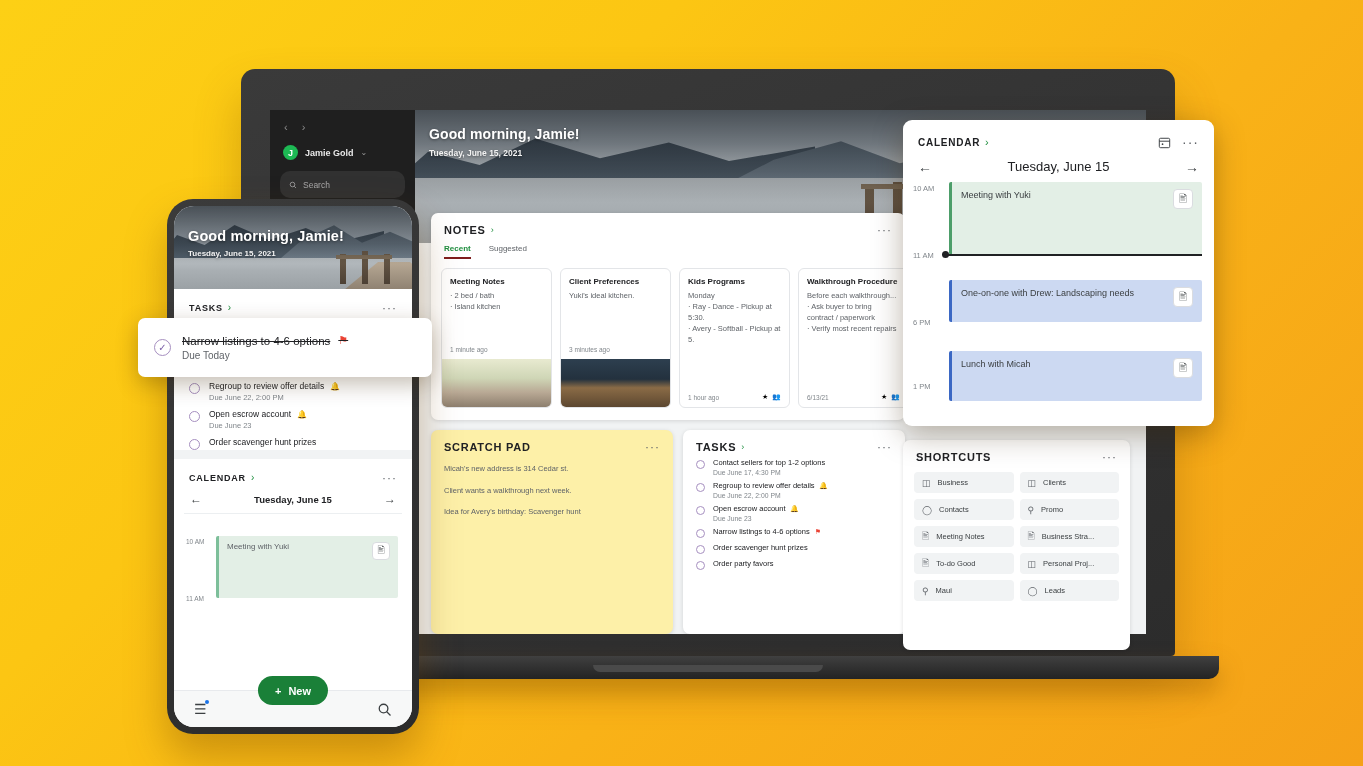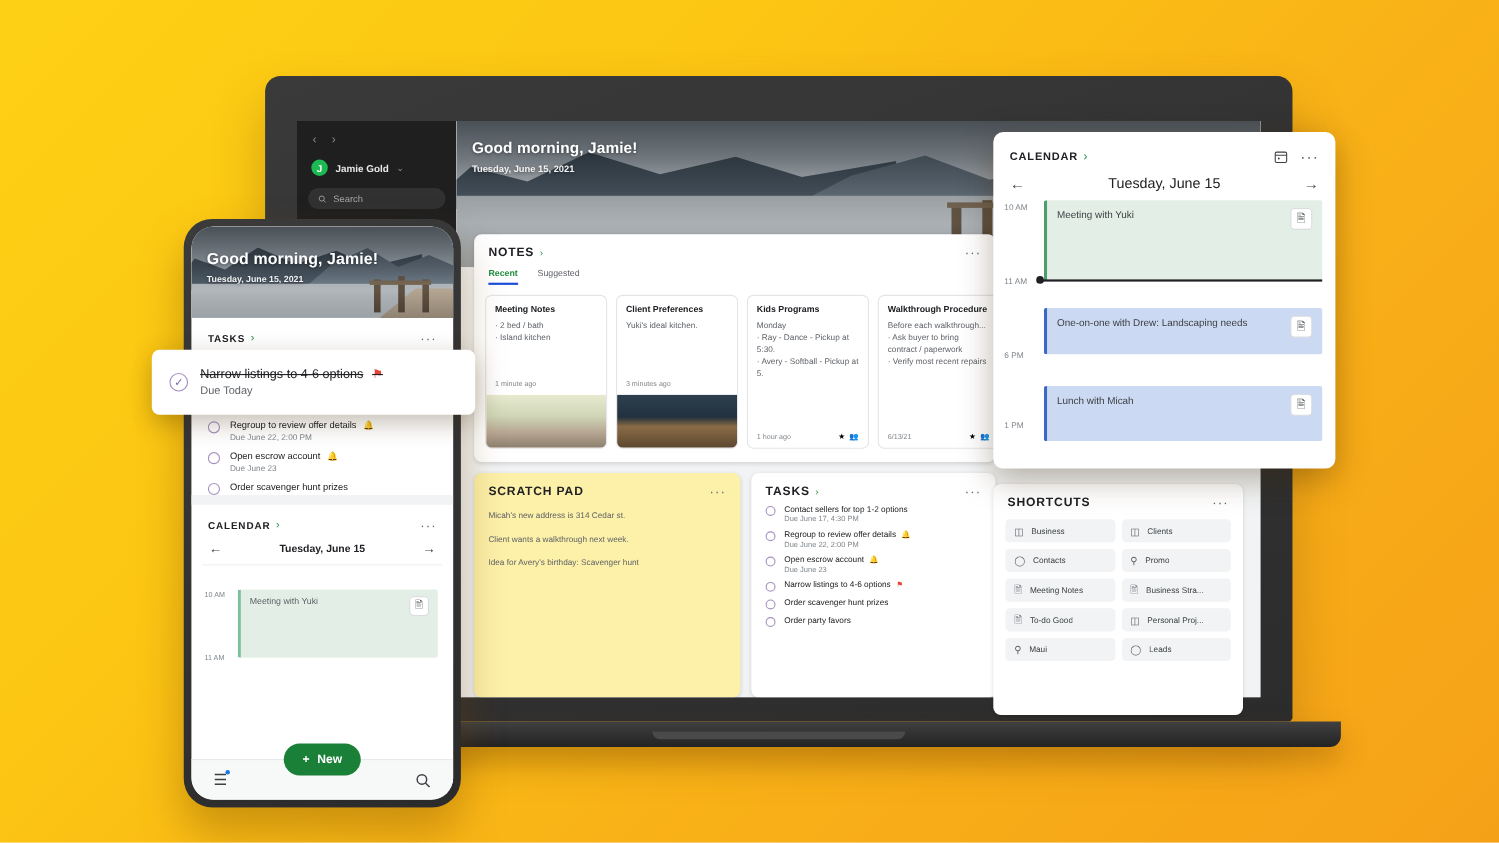--- a/index.html
+++ b/index.html
@@ -47,7 +47,7 @@
   .profile-name { color:#e8e8e8; font-size: 9px; font-weight: 600; }
   .caret { color:#9a9a9a; font-size: 8px; }
   .search-box {
-    margin-top: 11px; height: 19px; background:#313131; border-radius: 10px;
+    margin-top: 11px; height: 27px; background:#313131; border-radius: 10px;
     display:flex; align-items:center; gap: 6px; padding: 0 9px;
   }
   .search-box .ph { color:#a7a7a7; font-size: 8.5px; }

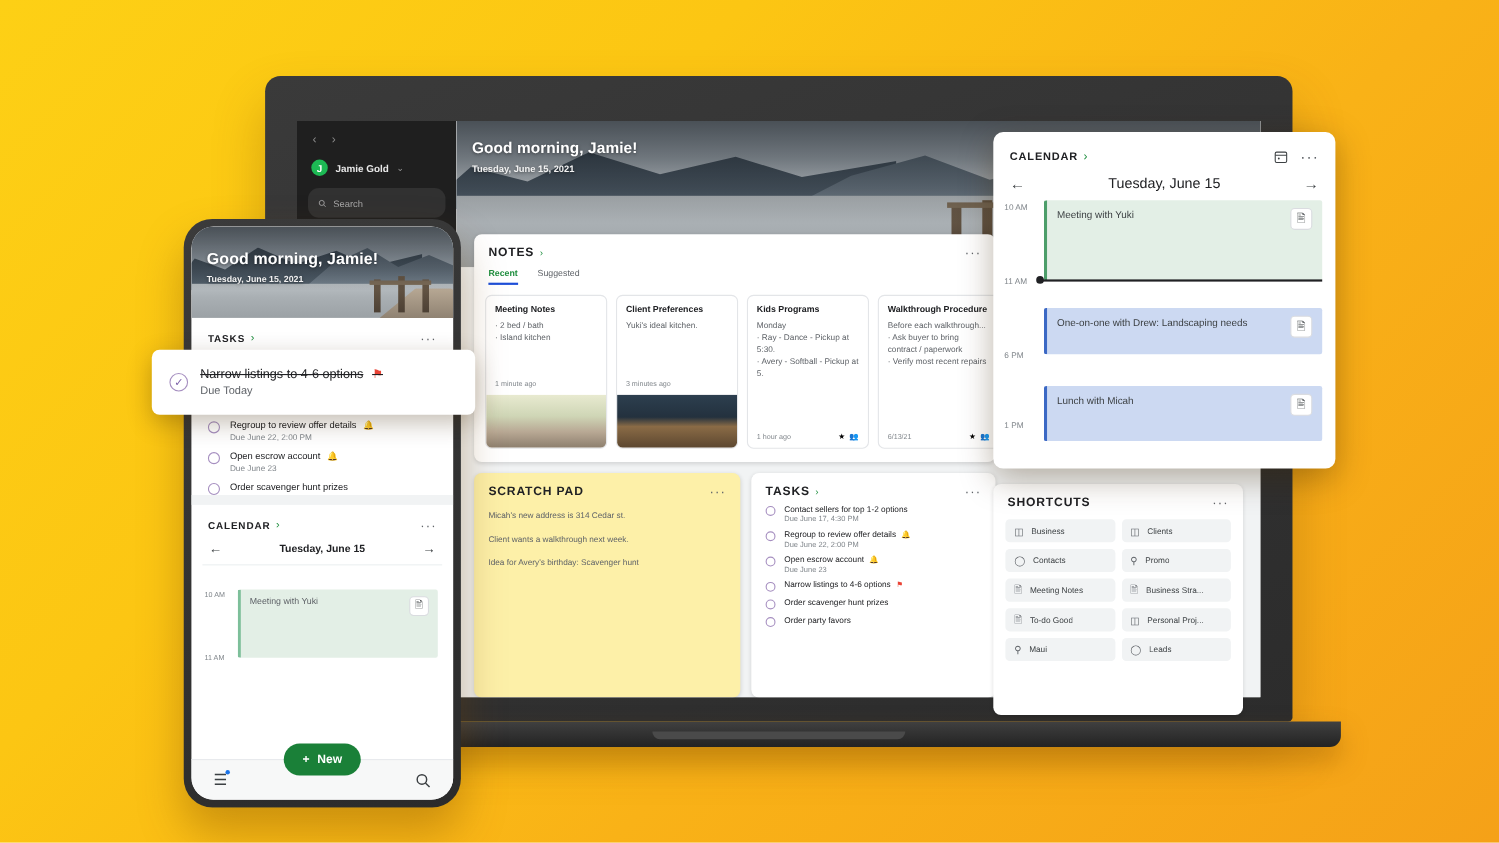--- a/index.html
+++ b/index.html
@@ -97,7 +97,7 @@
   #notes-card { width: 474px; }
   .tabs { display:flex; gap: 18px; padding: 8px 13px 0; }
   .tab { font-size: 8px; color:#5f6368; padding-bottom: 4px; }
-  .tab.active { color:#1e8e3e; font-weight: 700; border-bottom: 2px solid #1d4ed8; }
+  .tab.active { color:#1e8e3e; font-weight: 700; border-bottom: 2px solid #7f1d1d; }
   .notes-row { display:flex; gap: 8px; padding: 9px 10px 12px; overflow:hidden; }
   .note {
     width: 111px; flex:none; border: 1px solid #e3e5e8; border-radius: 6px;

